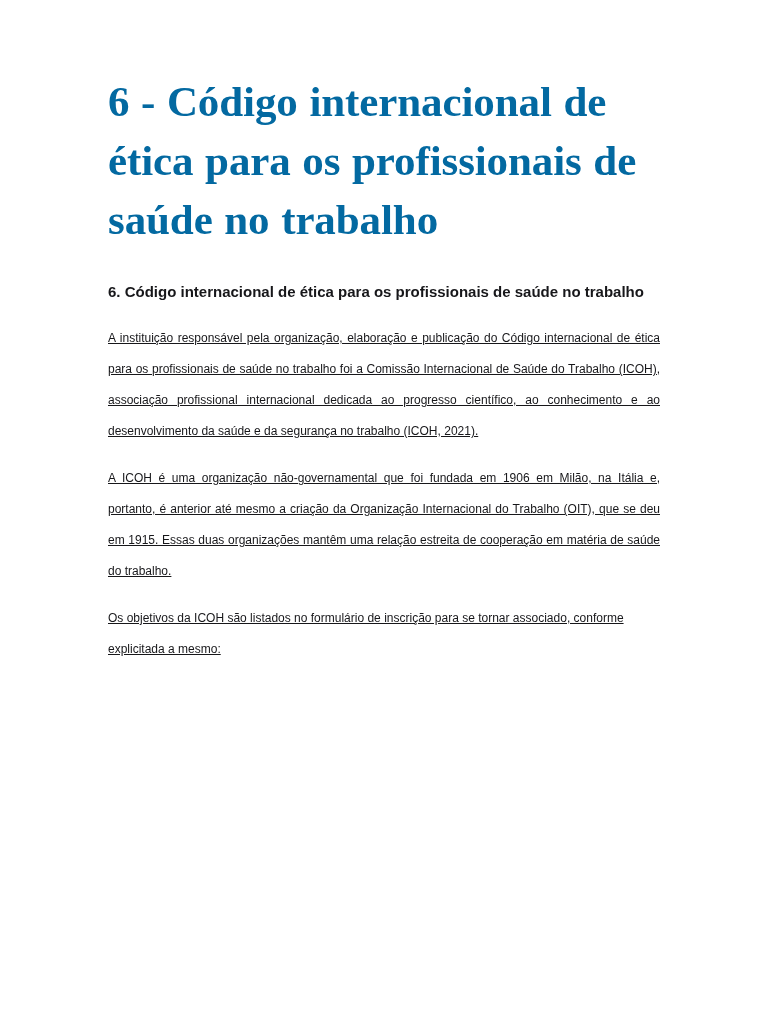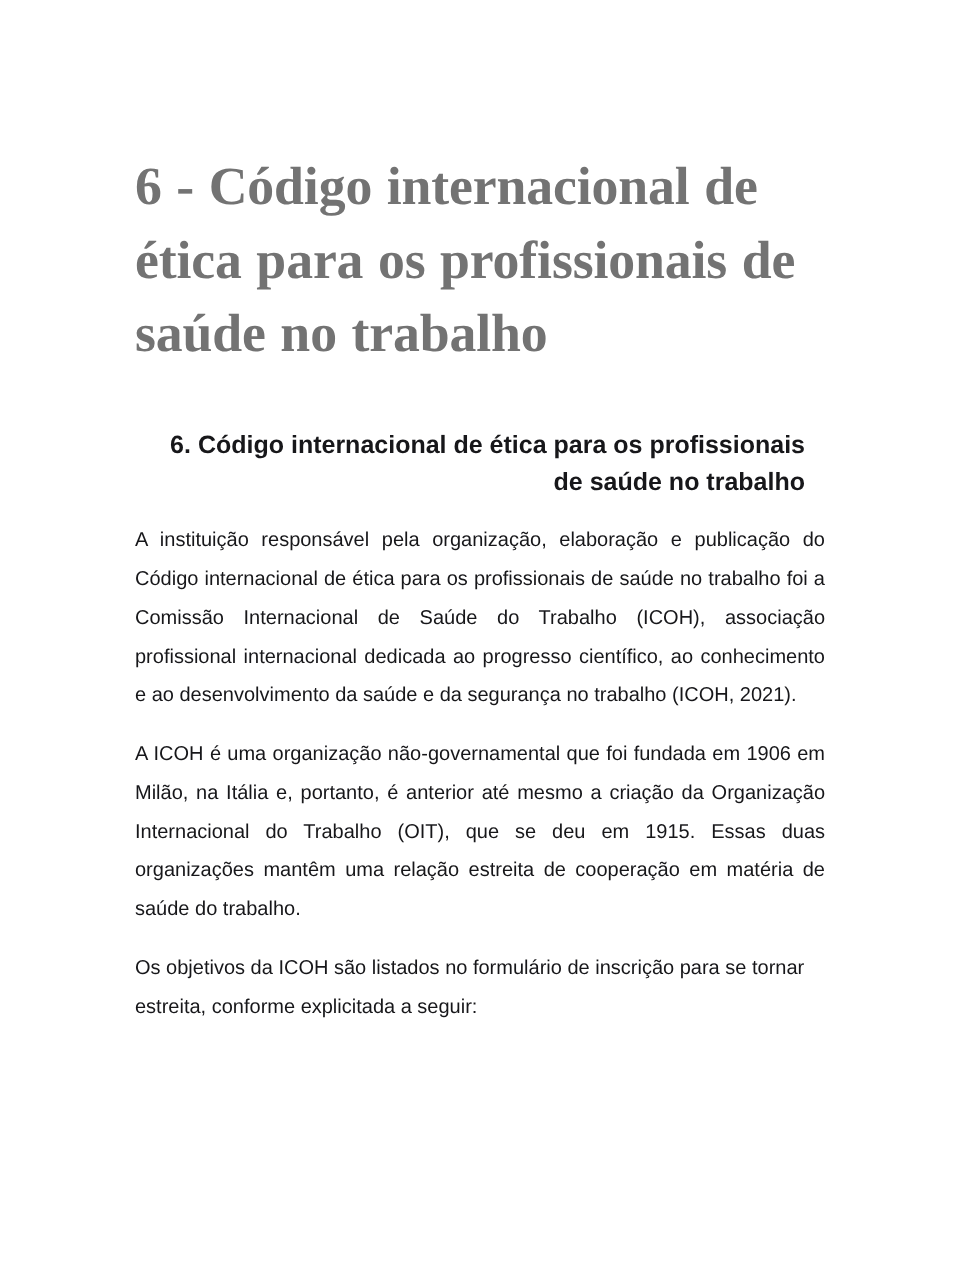--- a/index.html
+++ b/index.html
@@ -30,9 +30,9 @@
     font-weight: 700;
     font-size: 43px;
     line-height: 59px;
-    color: #737373;
+    color: #0369a1;
     margin: 0;
-    padding-top: 120px;
+    padding-top: 72px;
     letter-spacing: -0.1px;
     text-align: left;
     word-spacing: 1px;

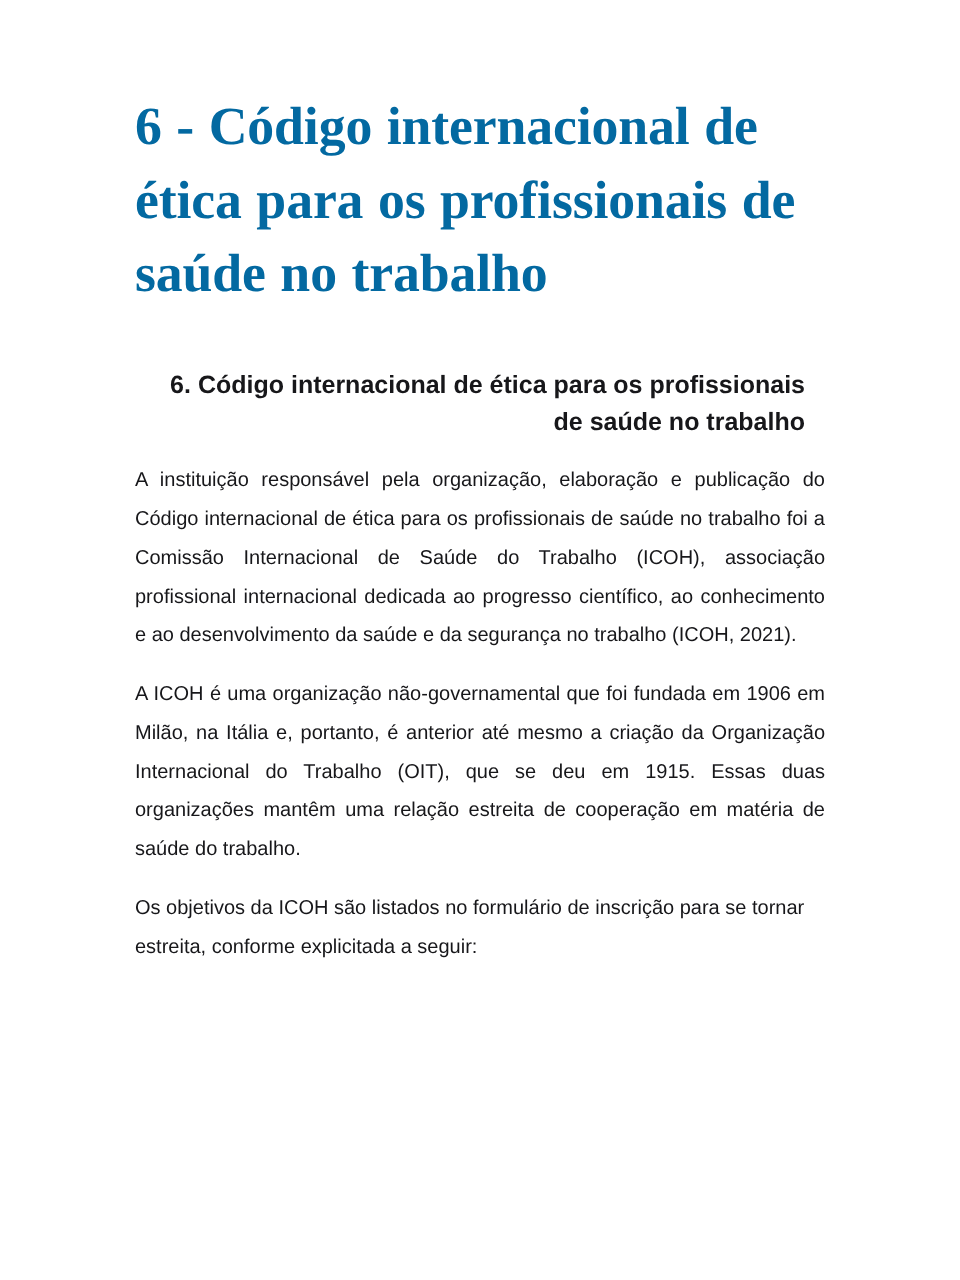--- a/index.html
+++ b/index.html
@@ -42,12 +42,12 @@
   .doc-subtitle {
     font-family: "Liberation Sans", "DejaVu Sans", sans-serif;
     font-weight: 700;
-    font-size: 20px;
+    font-size: 15px;
     line-height: 30px;
     color: #17171a;
-    margin: 16px;
+    margin: 0;
     padding-top: 28px;
-    text-align: right;
+    text-align: left;
   }
 
   

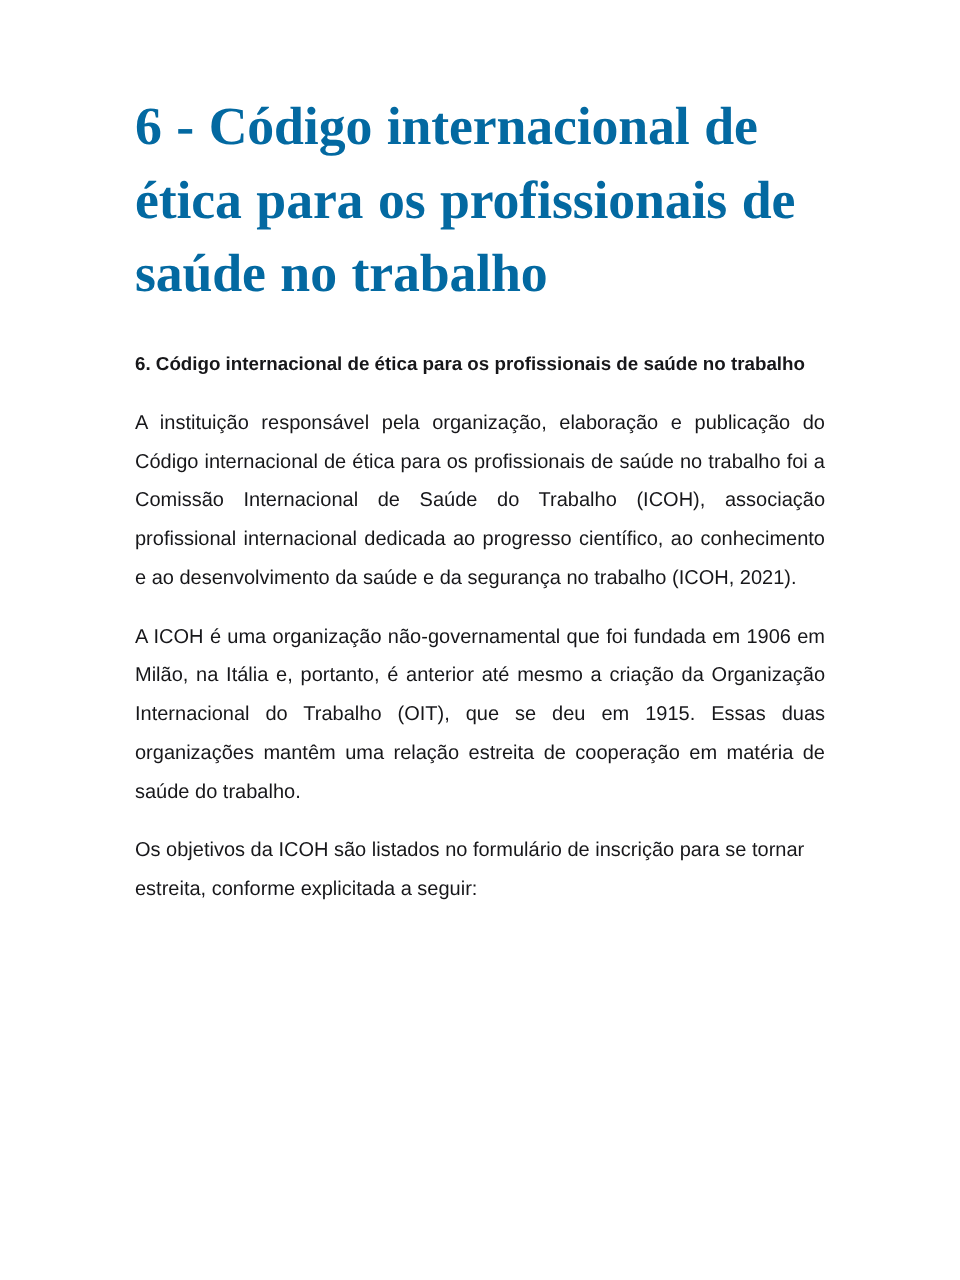--- a/index.html
+++ b/index.html
@@ -54,12 +54,13 @@
   .para {
     font-family: "Liberation Sans", "DejaVu Sans", sans-serif;
     font-weight: 400;
-    font-size: 16px;
+    font-size: 12px;
     line-height: 31px;
     color: #17171a;
     margin: 0;
     text-align: justify;
     text-justify: inter-word;
+    text-decoration: underline;
   }
 
   .para + .para,

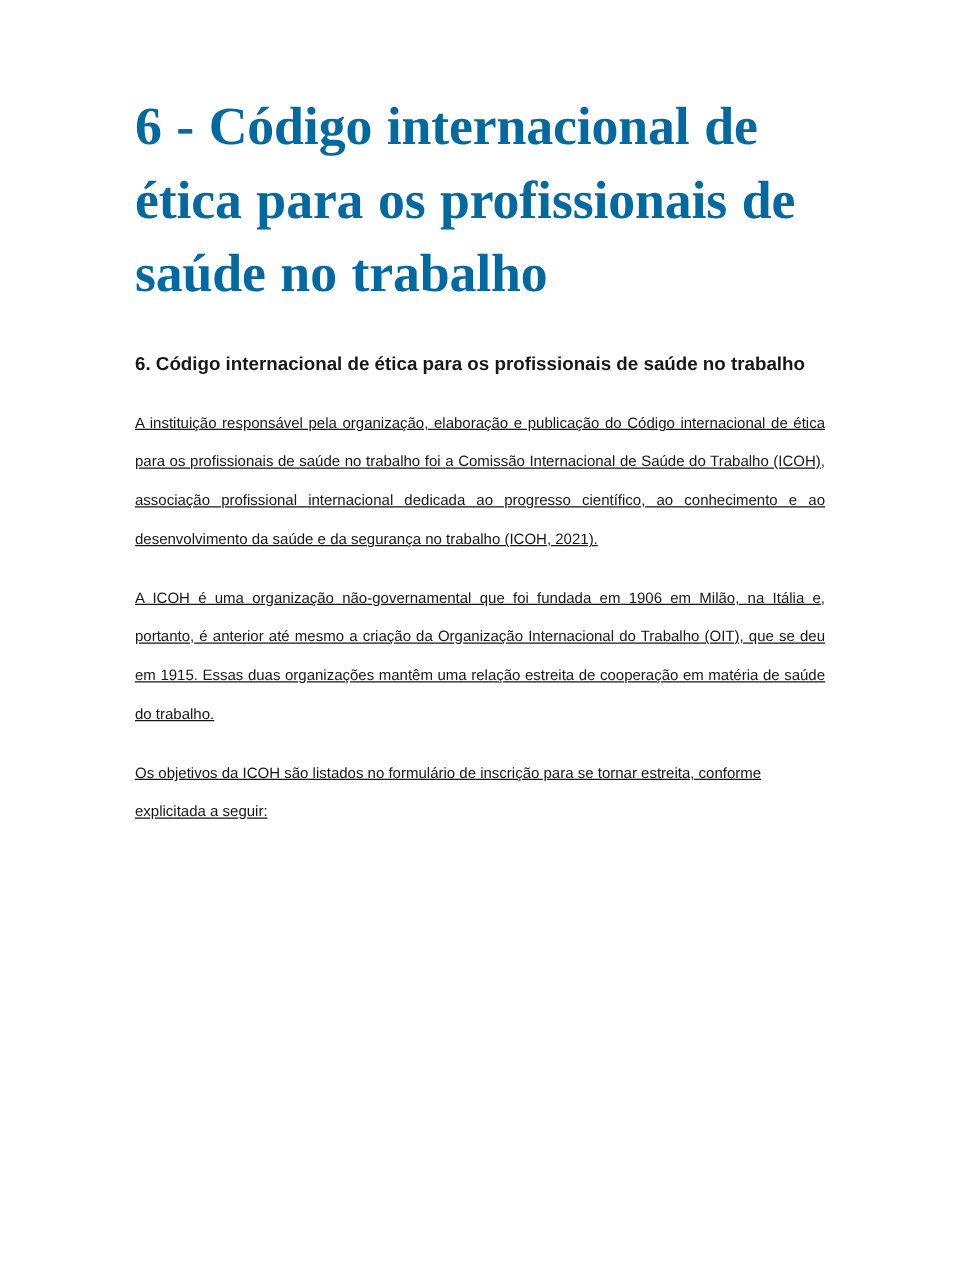--- a/index.html
+++ b/index.html
@@ -86,7 +86,7 @@
 
     <p class="para">A ICOH é uma organização não-governamental que foi fundada em 1906 em Milão, na Itália e, portanto, é anterior até mesmo a criação da Organização Internacional do Trabalho (OIT), que se deu em 1915. Essas duas organizações mantêm uma relação estreita de cooperação em matéria de saúde do trabalho.</p>
 
-    <p class="para para-last">Os objetivos da ICOH são listados no formulário de inscrição para se tornar estreita, conforme explicitada a seguir:</p>
+    <p class="para para-last">Os objetivos da ICOH são listados no formulário de inscrição para se tornar associado, conforme explicitada a mesmo:</p>
 
   </div>
 </div>

